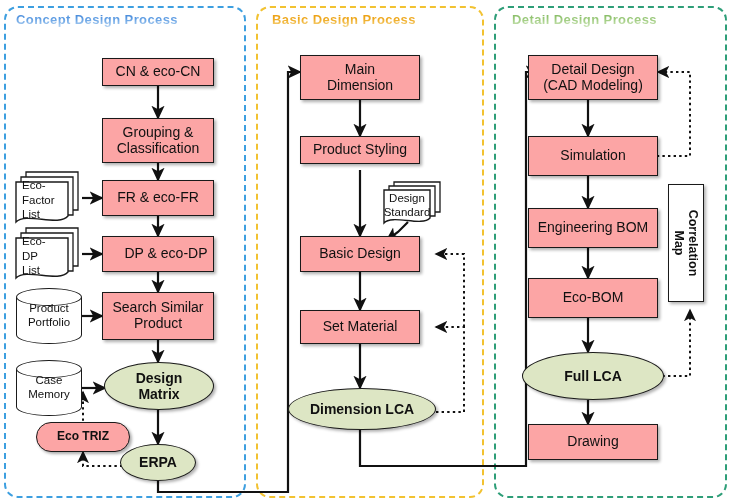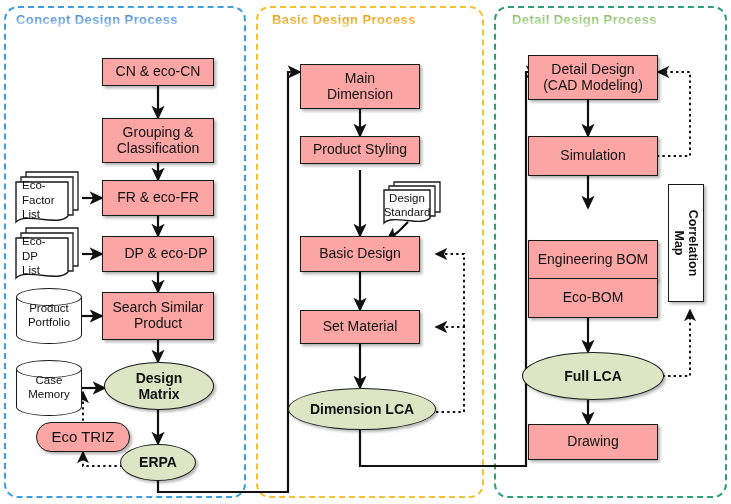--- a/index.html
+++ b/index.html
@@ -264,7 +264,7 @@
     <div class="cyl-label">Case<br>Memory</div>
   </div>
 
-  <div class="node" style="left:300px;top:64px;width:120px;height:45px;">
+  <div class="node" style="left:300px;top:55px;width:120px;height:45px;">
     <span class="ml">Main<br>Dimension</span>
   </div>
 

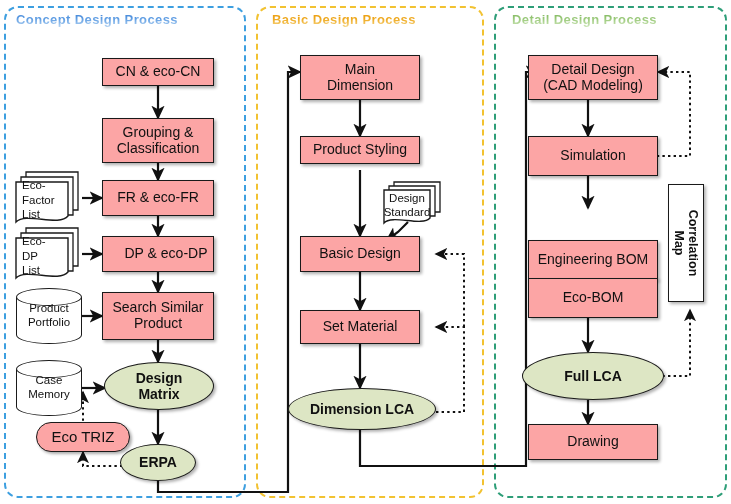--- a/index.html
+++ b/index.html
@@ -301,7 +301,7 @@
     <span>Simulation</span>
   </div>
 
-  <div class="node" style="left:528px;top:208px;width:130px;height:40px;margin-top:32px;">
+  <div class="node" style="left:528px;top:208px;width:130px;height:40px;">
     <span>Engineering BOM</span>
   </div>
 

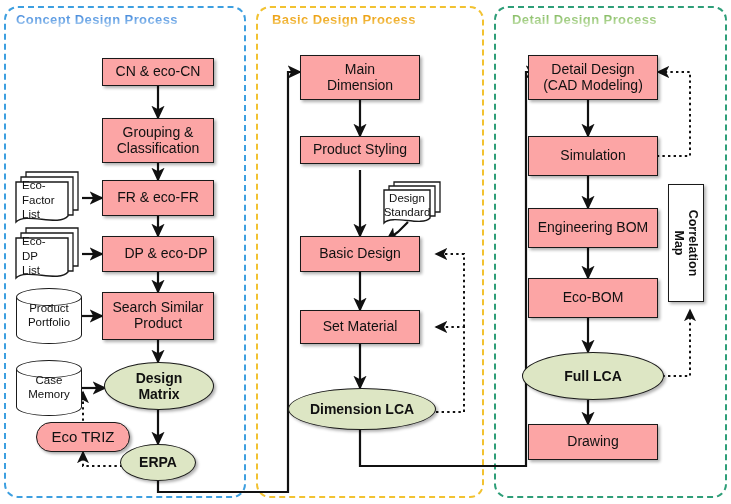--- a/index.html
+++ b/index.html
@@ -58,7 +58,7 @@
     box-shadow:2px 2px 3px rgba(0,0,0,0.32);
     z-index:5;
   }
-  .node.bold{font-weight:normal;font-size:15px;border-radius:15px;}
+  .node.bold{font-weight:bold;font-size:12px;border-radius:15px;}
 
   
   .ellipse{

